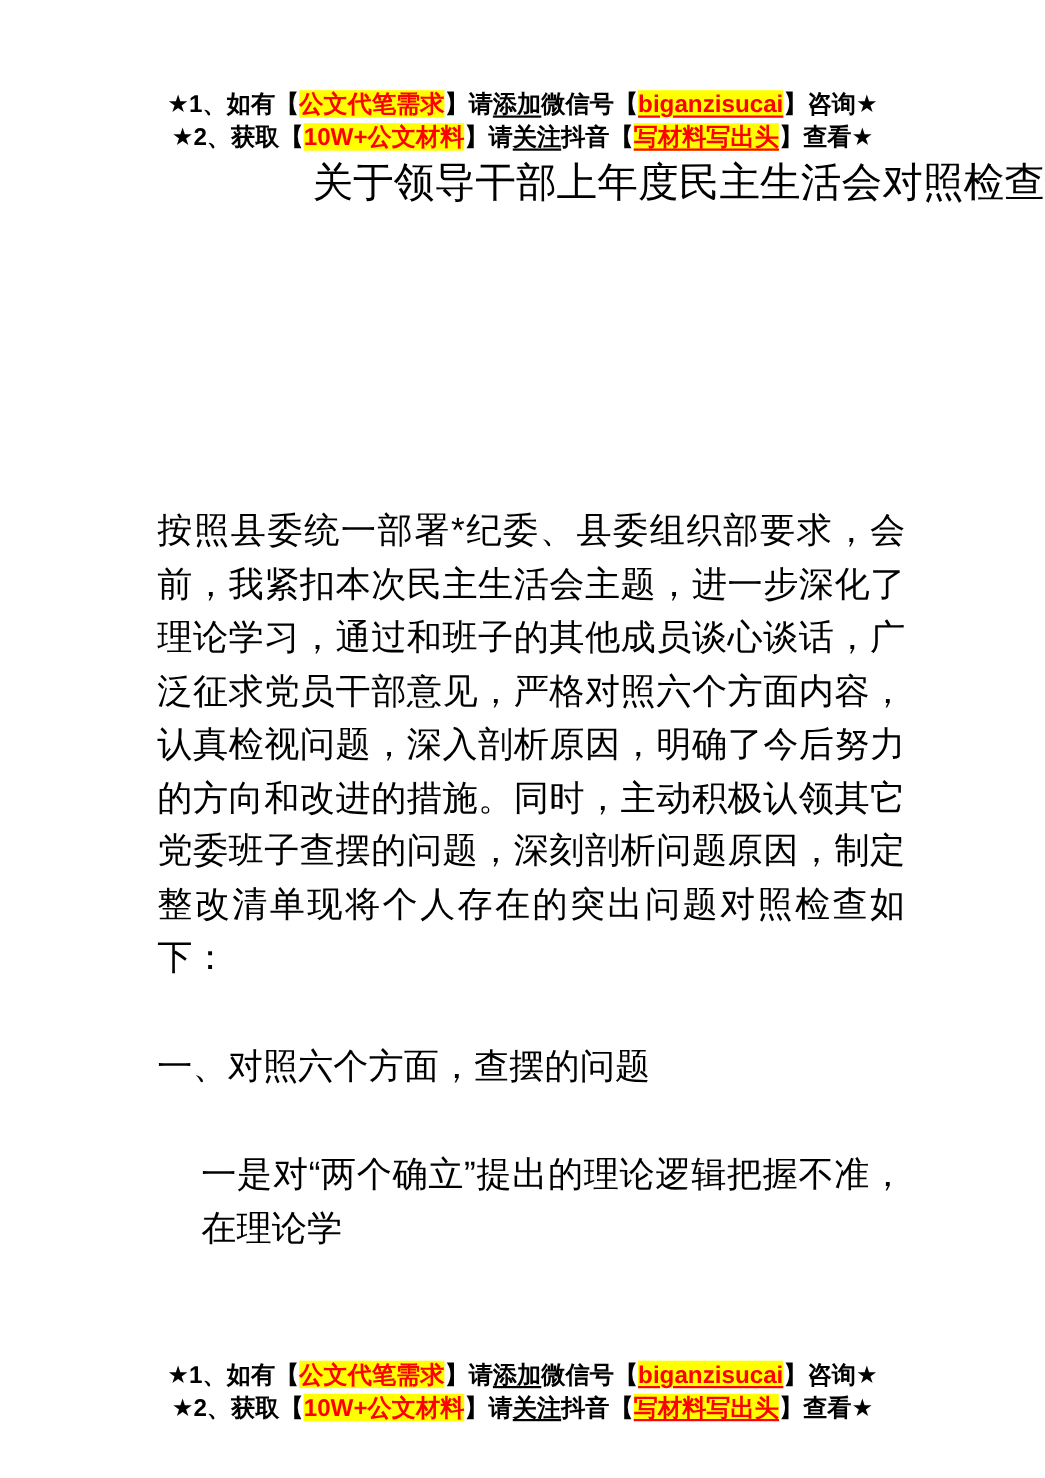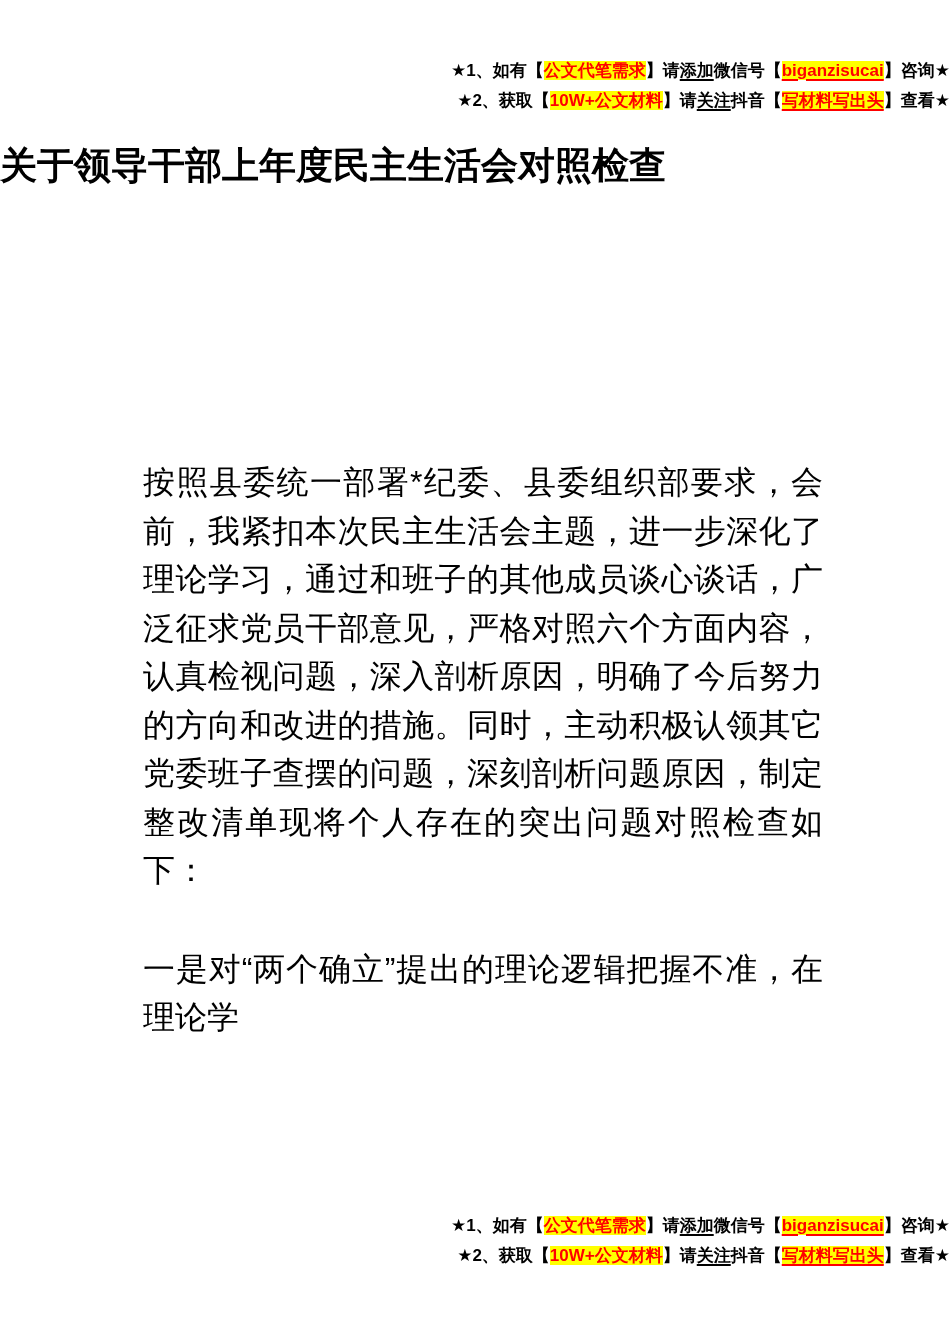--- a/index.html
+++ b/index.html
@@ -28,12 +28,13 @@
     position: absolute;
     left: 0;
     right: 0;
-    text-align: right;
-    font-size: 17px;
+    text-align: center;
+    font-size: 22px;
     font-weight: bold;
     line-height: 30px;
     color: var(--ink);
     white-space: nowrap;
+    margin-top: 24px;
   }
   .promo-top { top: 56px; }
   .promo-bottom { top: 1211px; }

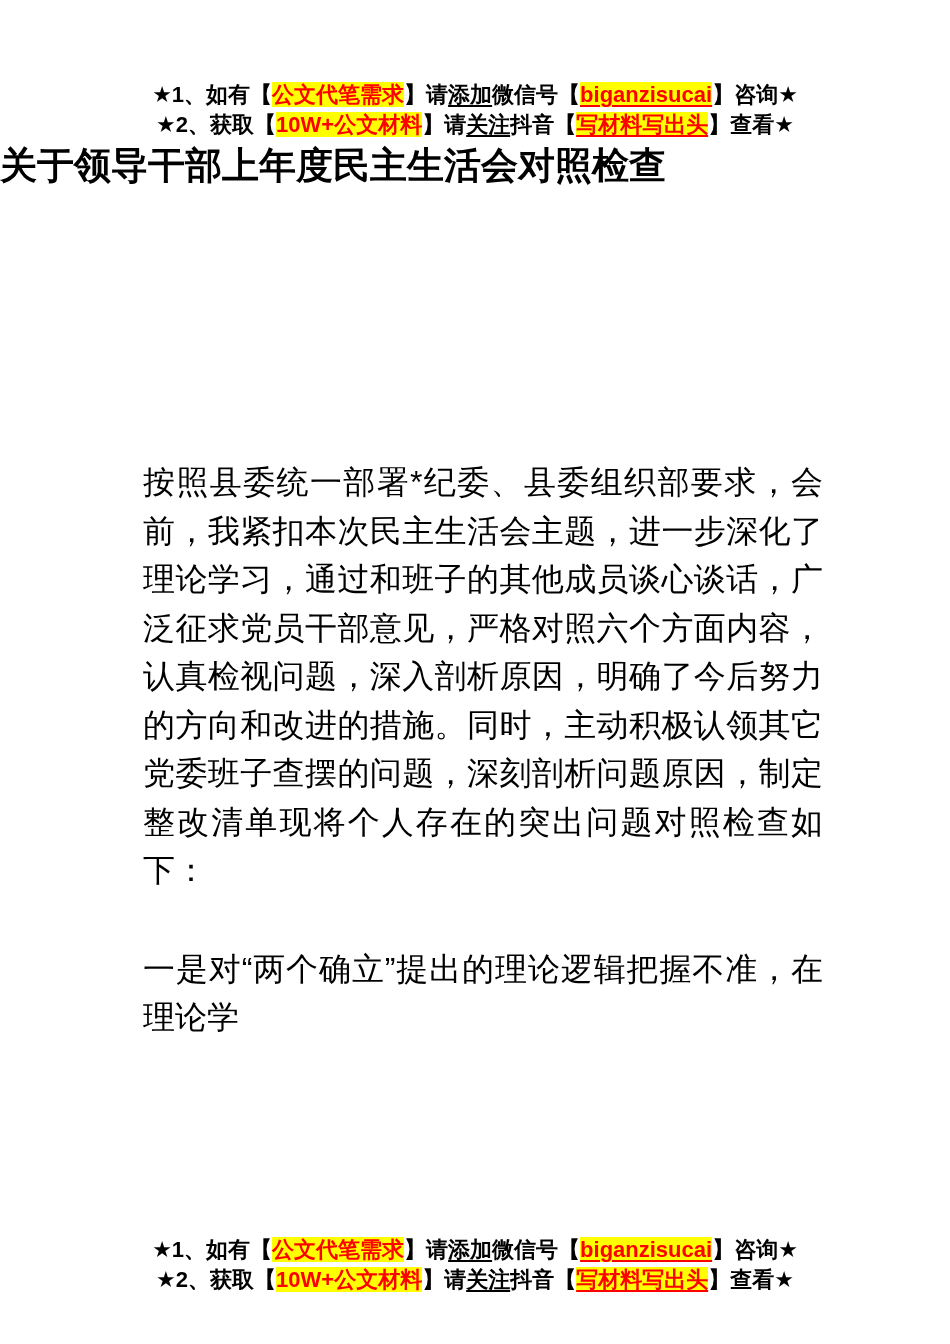--- a/index.html
+++ b/index.html
@@ -56,9 +56,9 @@
     position: absolute;
     left: 0;
     right: 0;
-    text-align: left;
+    text-align: right;
     font-size: 37px;
-    font-weight: bold;
+    font-weight: normal;
     line-height: 44px;
     letter-spacing: 0px;
     color: var(--ink);

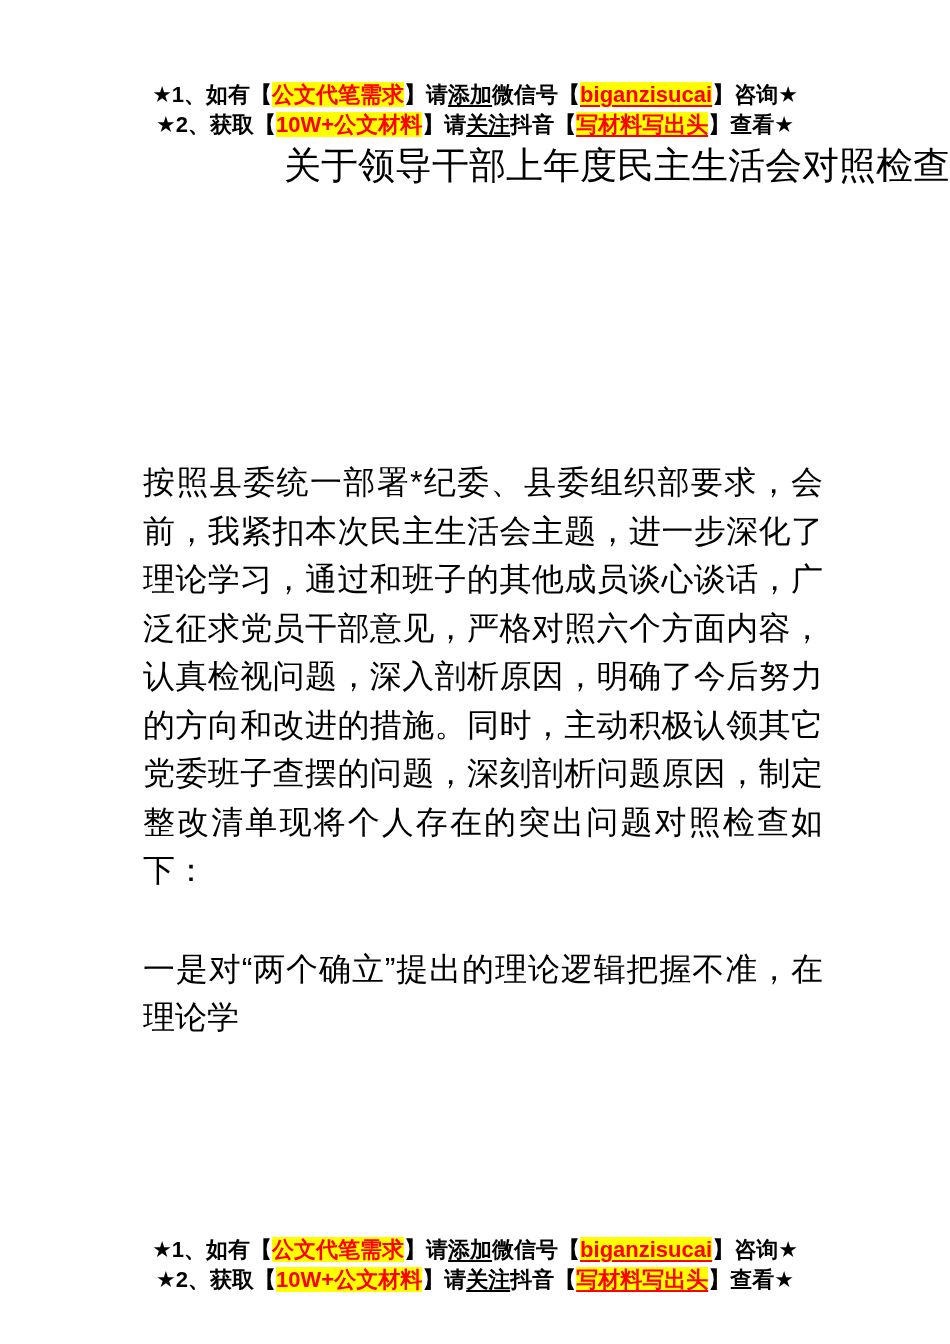--- a/index.html
+++ b/index.html
@@ -98,6 +98,7 @@
 
   <div class="doc-body">
     <p>按照县委统一部署*纪委、县委组织部要求，会前，我紧扣本次民主生活会主题，进一步深化了理论学习，通过和班子的其他成员谈心谈话，广泛征求党员干部意见，严格对照六个方面内容，认真检视问题，深入剖析原因，明确了今后努力的方向和改进的措施。同时，主动积极认领其它党委班子查摆的问题，深刻剖析问题原因，制定整改清单现将个人存在的突出问题对照检查如下：</p>
+    <p>一、对照六个方面，查摆的问题</p>
     <p>一是对“两个确立”提出的理论逻辑把握不准，在理论学</p>
   </div>
 

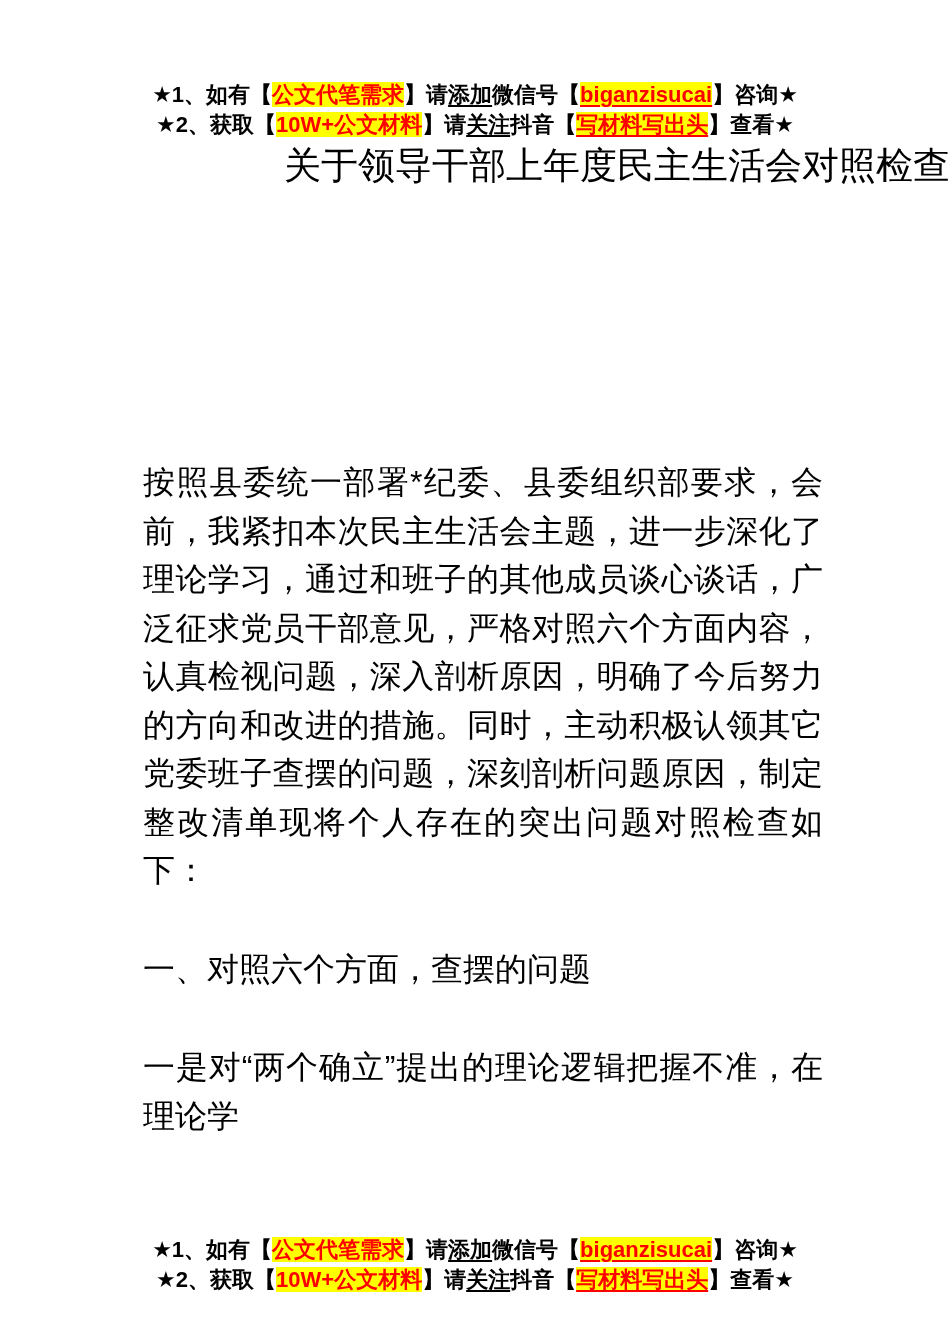--- a/index.html
+++ b/index.html
@@ -82,7 +82,7 @@
     margin: 0 0 50px 0;
     font-weight: normal;
   }
-  .doc-body p:last-child { margin-bottom: 0; }
+  .doc-body p:last-child { margin-bottom: 0; margin-left: 40px; }
 </style>
 </head>
 <body>

